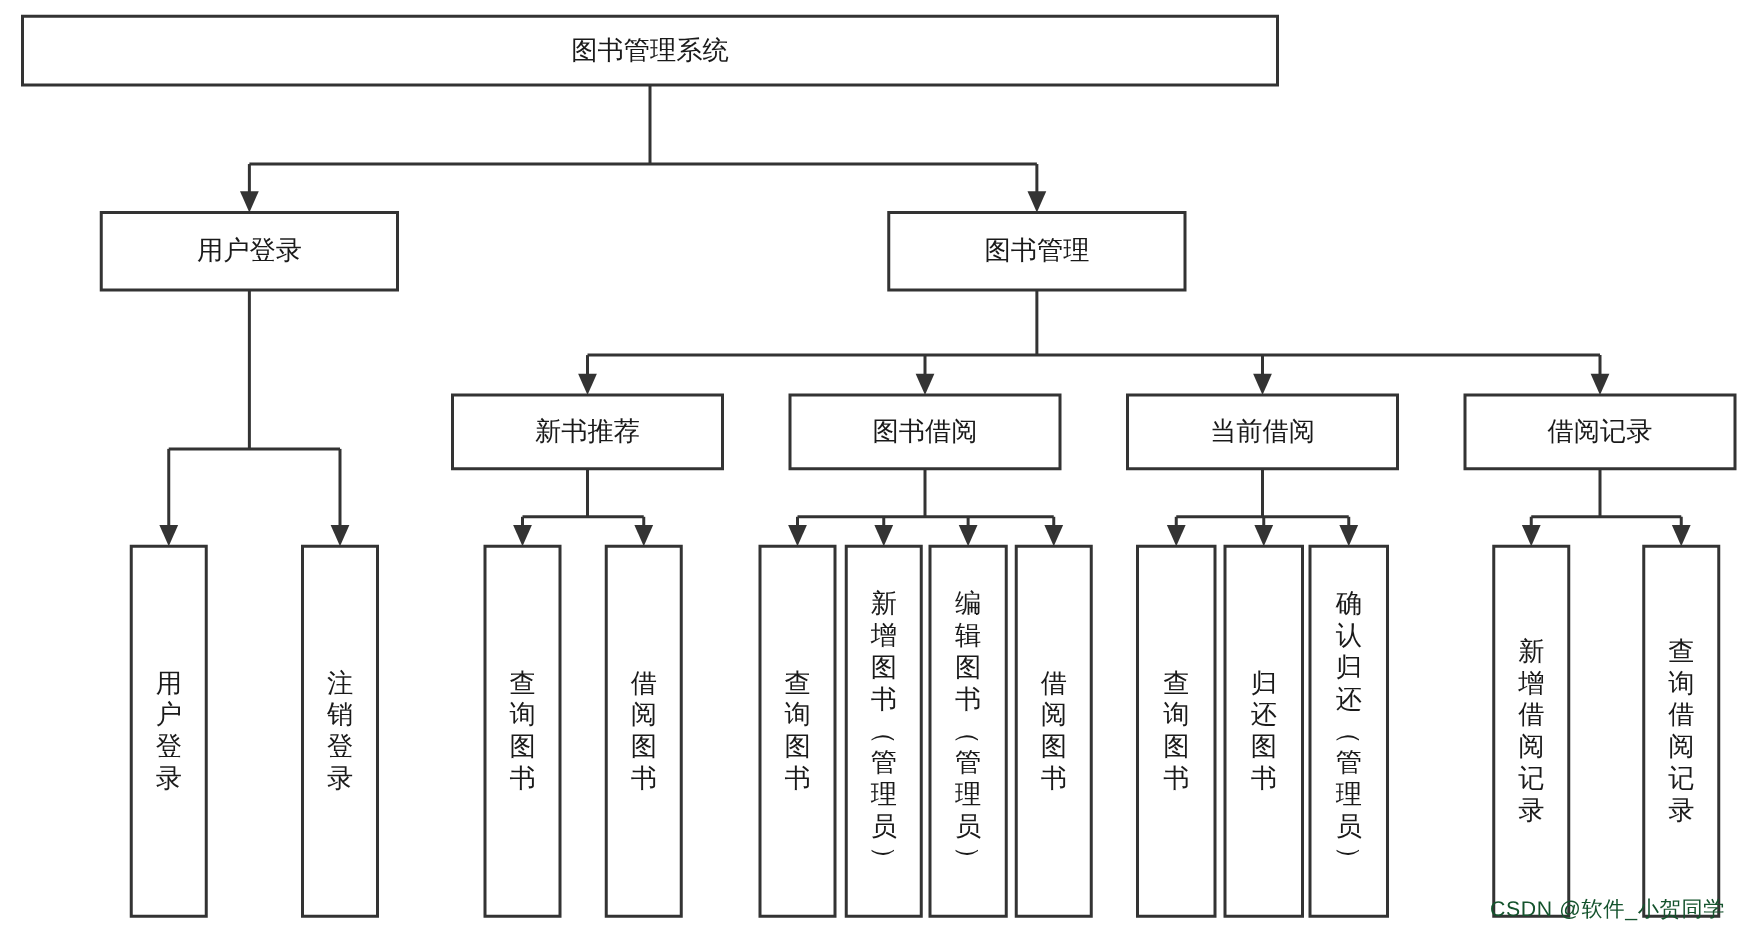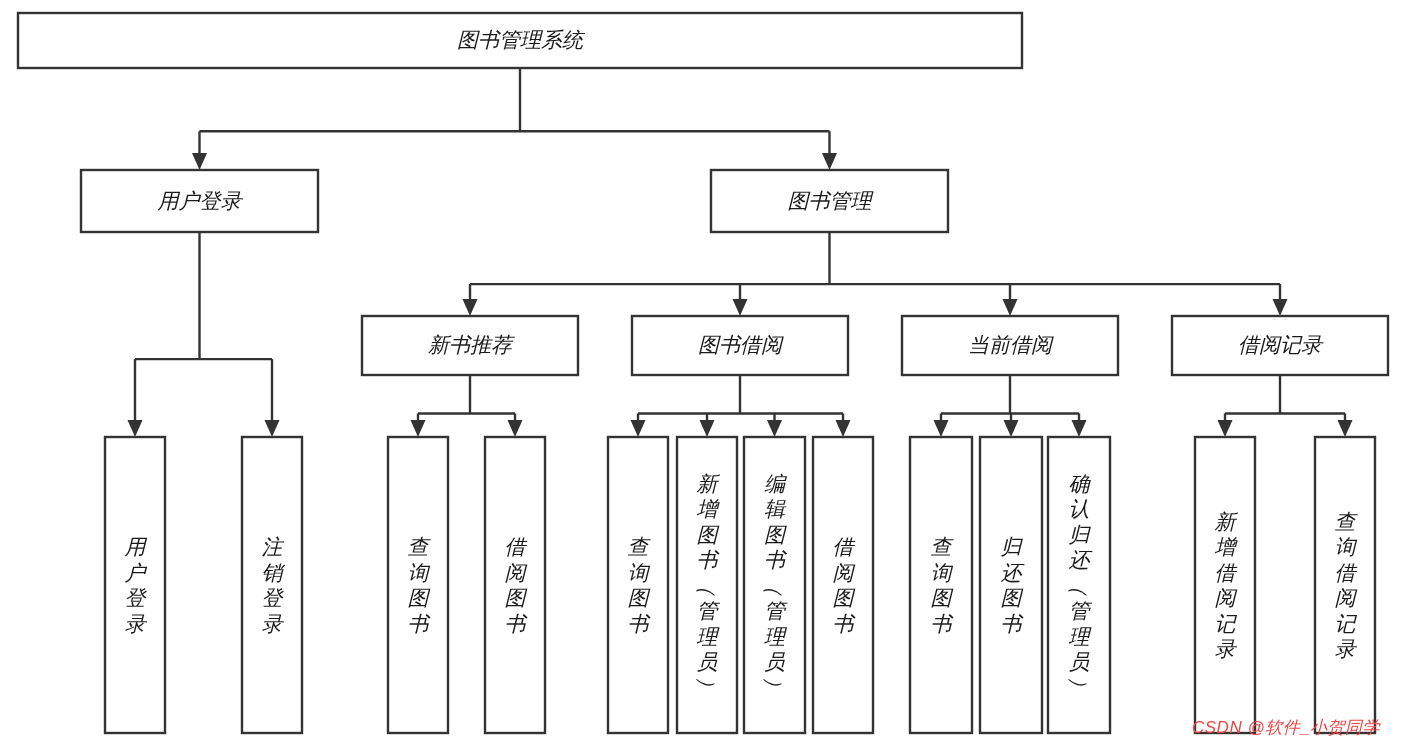--- a/index.html
+++ b/index.html
@@ -18,7 +18,6 @@
     position: relative;
     width: 1405px;
     height: 747px;
-    font-style: italic;
   }
   svg.diagram-canvas {
     position: absolute;

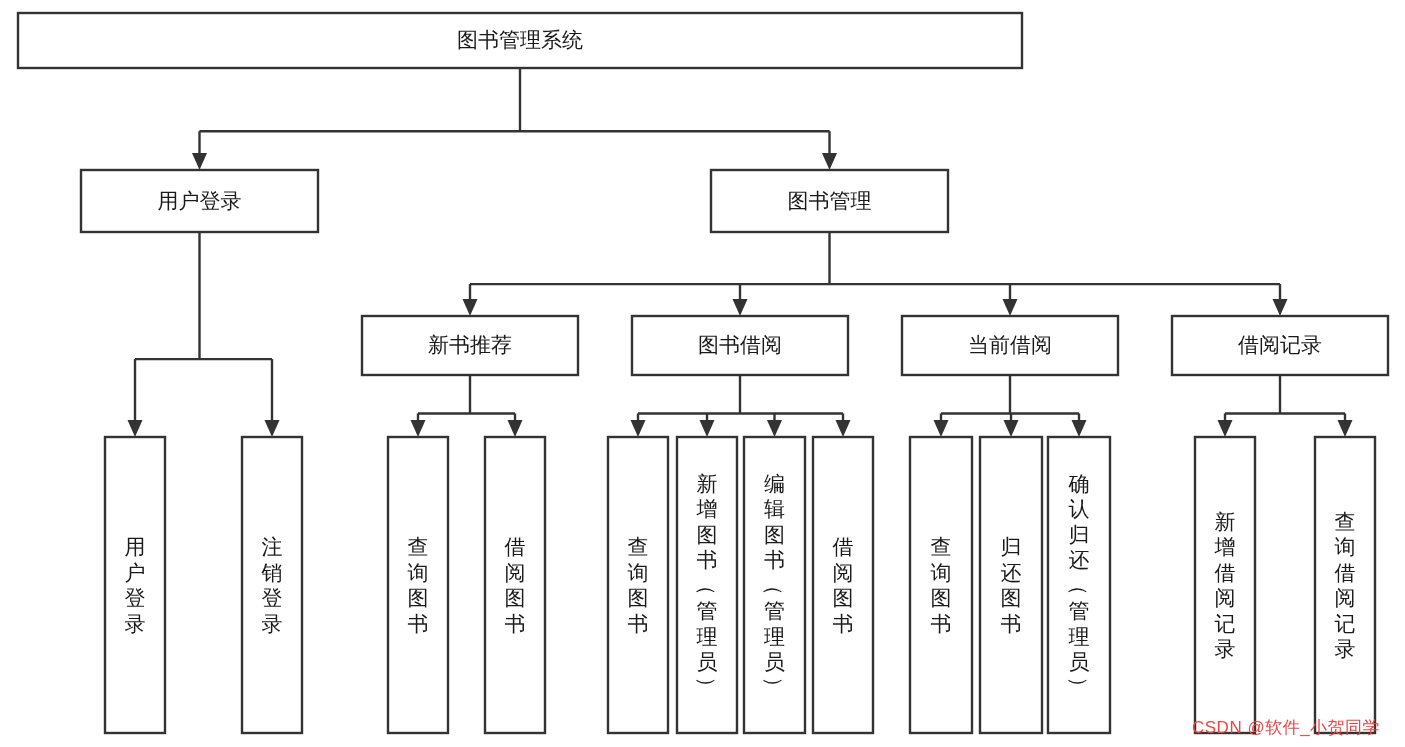--- a/index.html
+++ b/index.html
@@ -52,7 +52,7 @@
     position: absolute;
     font-family: "Liberation Sans", "DejaVu Sans", sans-serif;
     font-size: 17px;
-    color: #ef4444;
+    color: #14532d;
     white-space: nowrap;
     letter-spacing: 0.5px;
     pointer-events: none;

